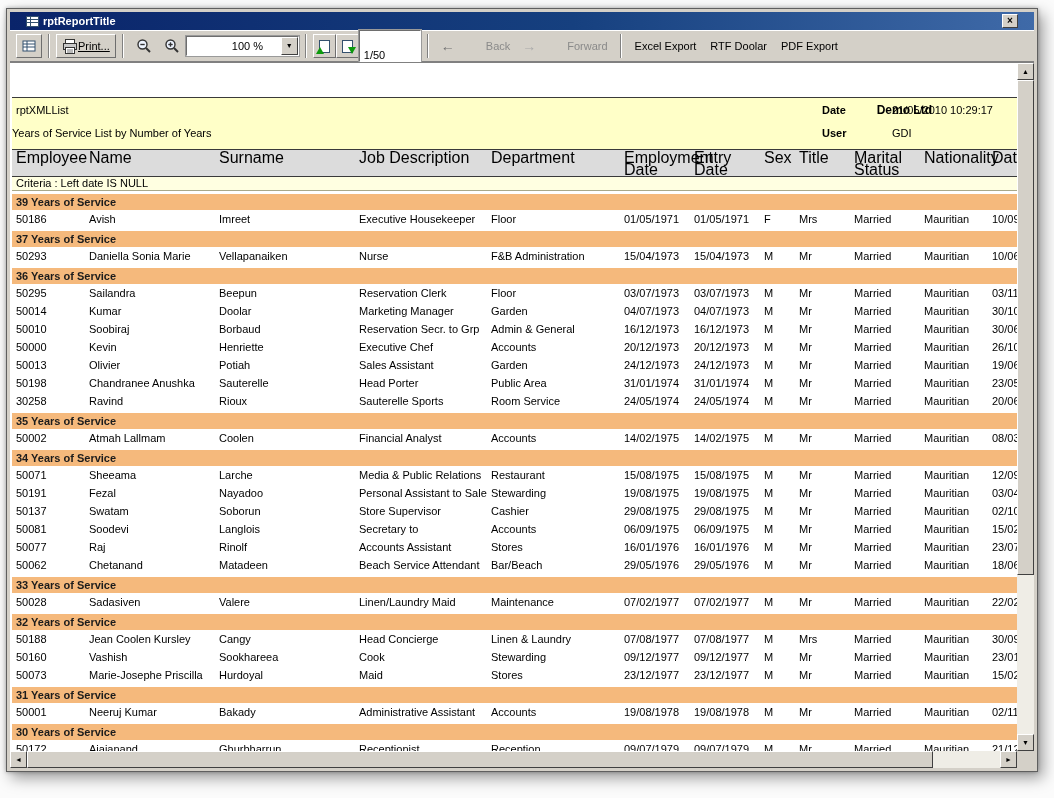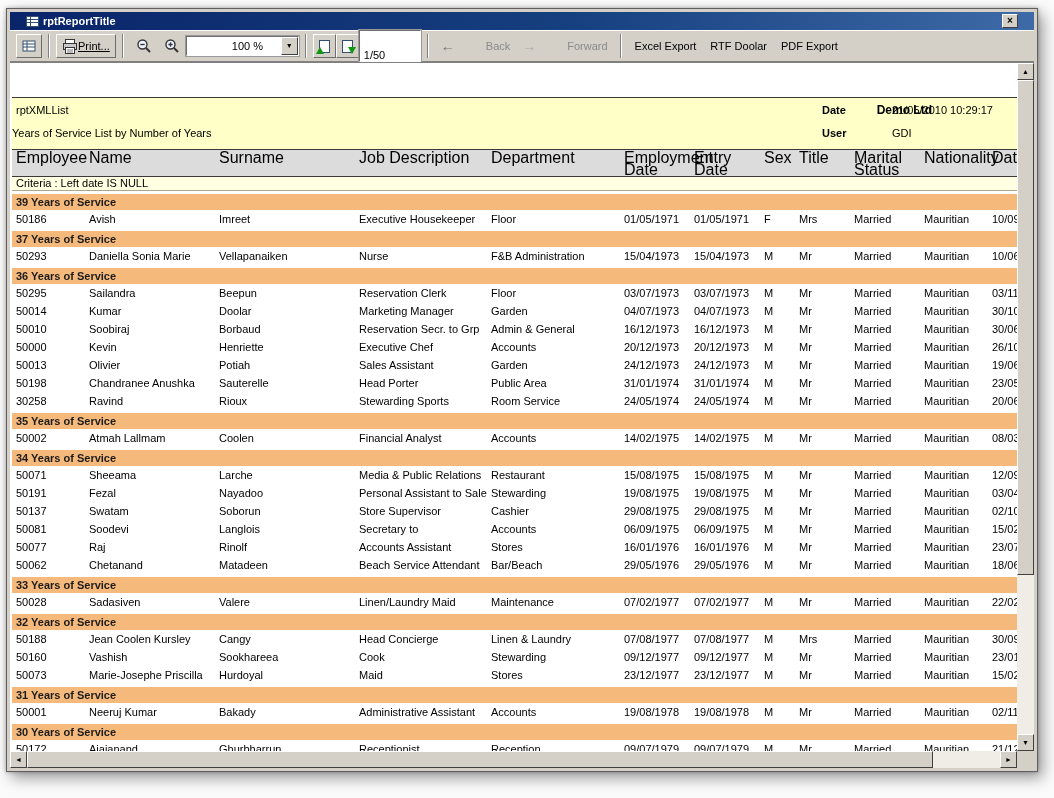--- a/index.html
+++ b/index.html
@@ -327,7 +327,7 @@
                 <div class="cell">30258</div>
                 <div class="cell">Ravind</div>
                 <div class="cell">Rioux</div>
-                <div class="cell">Stewarding Sports</div>
+                <div class="cell">Sauterelle Sports</div>
                 <div class="cell">Room Service</div>
                 <div class="cell">24/05/1974</div>
                 <div class="cell">24/05/1974</div>

